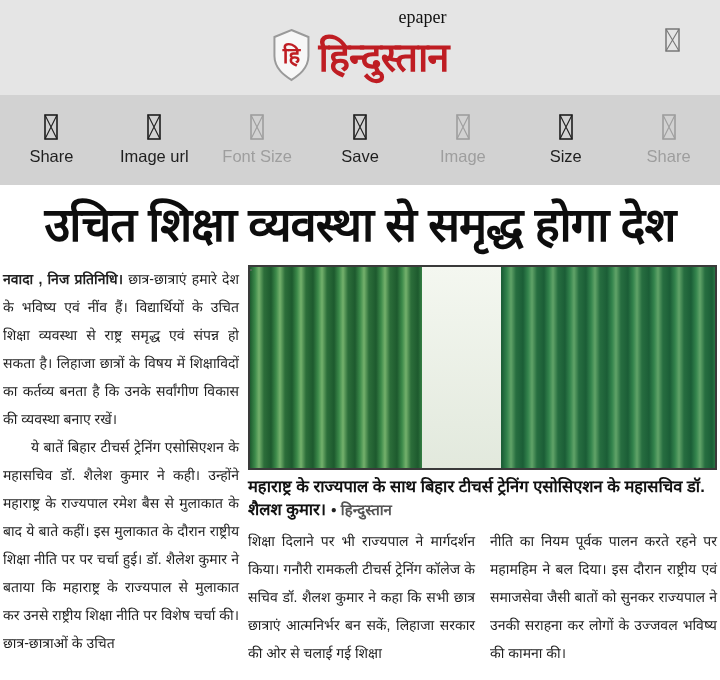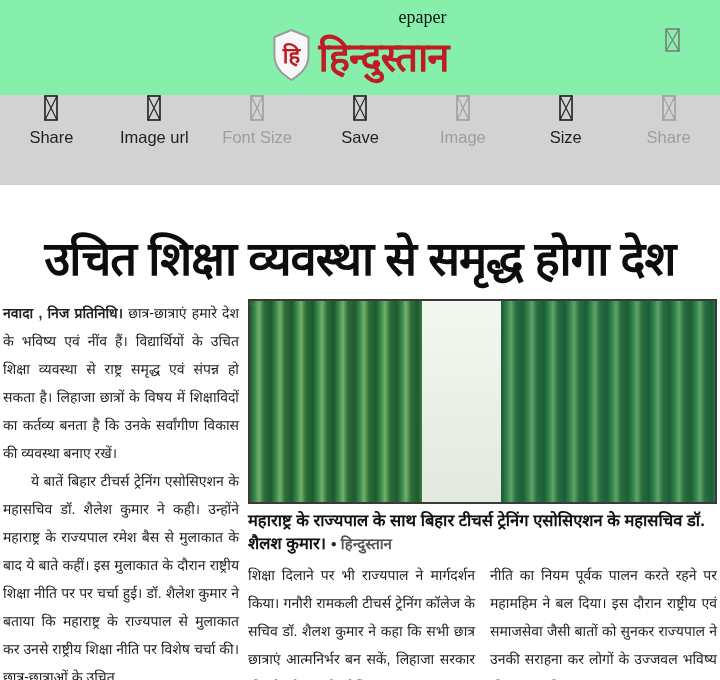--- a/index.html
+++ b/index.html
@@ -11,7 +11,7 @@
   }
 
   
-  .header { position:relative; height:95px; background:#86efac; }
+  .header { position:relative; height:95px; background:#e5e5e5; }
   .logo-wrap {
     position:absolute; left:50%; top:8px; transform:translateX(-50%);
     display:flex; flex-direction:column; cursor:pointer;

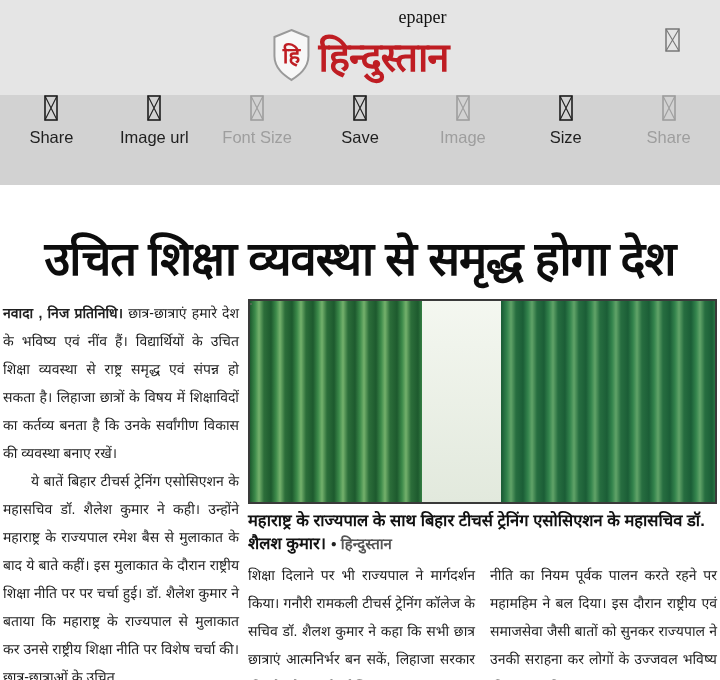--- a/index.html
+++ b/index.html
@@ -32,7 +32,7 @@
   
   .toolbar {
     height:90px; background:#d2d2d2;
-    display:flex; align-items:flex-start;
+    display:flex; align-items:center;
   }
   .tb-item {
     flex:1 1 0; display:flex; flex-direction:column; align-items:center;

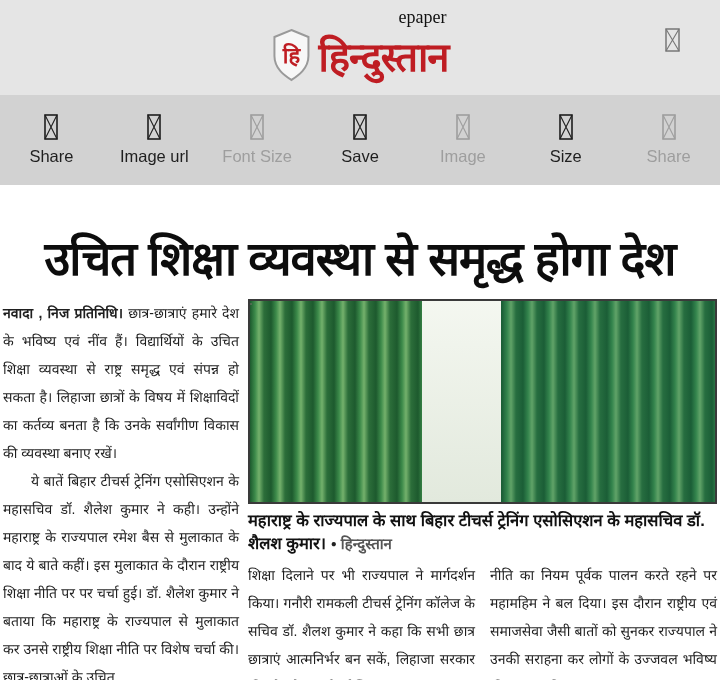--- a/index.html
+++ b/index.html
@@ -47,7 +47,7 @@
   .headline {
     height:78px; display:flex; align-items:center; justify-content:center;
     font-size:47px; font-weight:bold; color:#0d0d0d; letter-spacing:-1px;
-    white-space:nowrap; line-height:1;margin-top:34px;
+    white-space:nowrap; line-height:1;
   }
 
   

